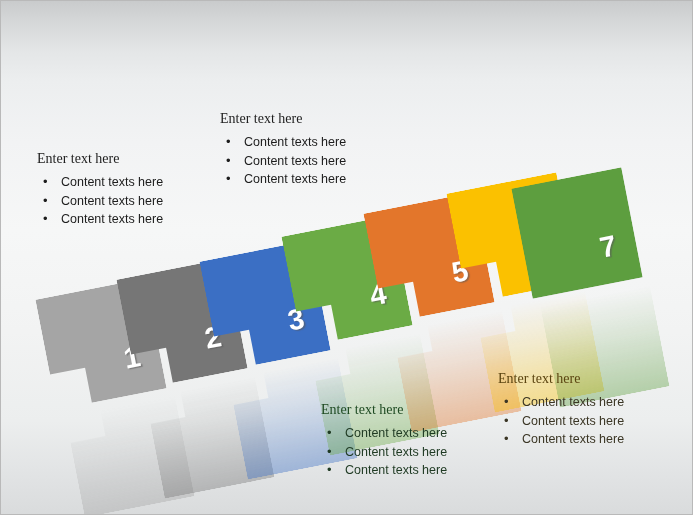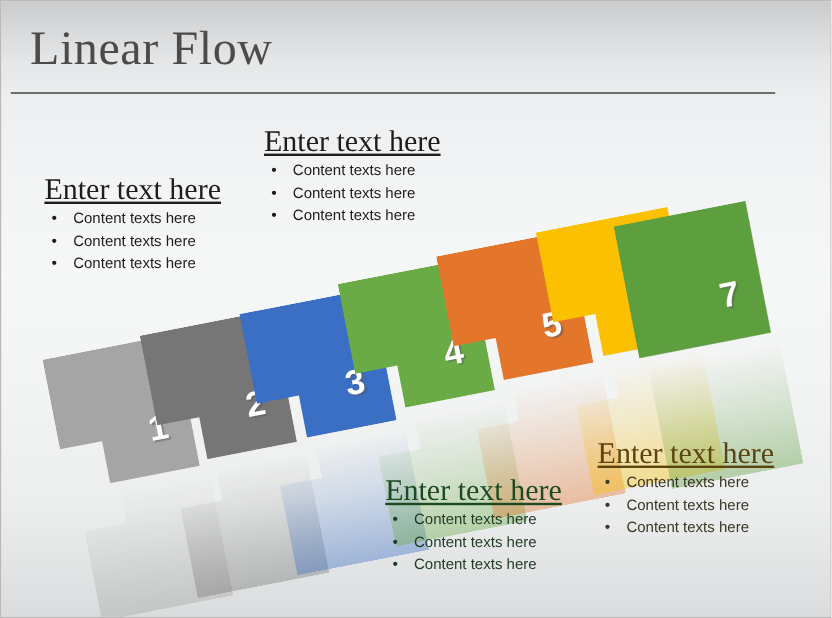--- a/index.html
+++ b/index.html
@@ -191,10 +191,6 @@
 
 <div id="slide">
 
-  <div id="title-area">
-    <div id="slide-title">Linear Flow</div>
-    <div id="title-rule"></div>
-  </div>
 
   <div id="flow-reflections" class="layer-refl">
       <div class="refl-wrap" style="left: 72px; top: 395px;">

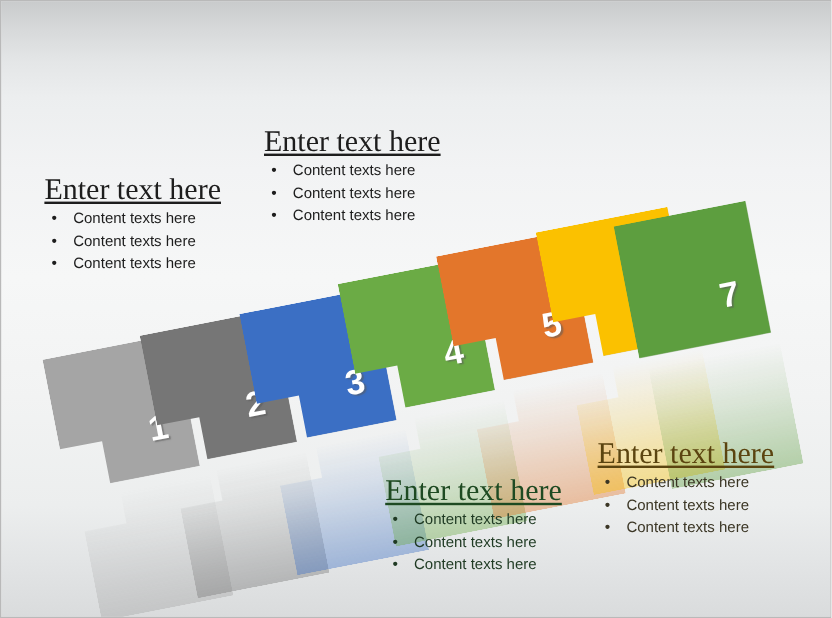--- a/index.html
+++ b/index.html
@@ -68,11 +68,10 @@
   }
   .tb-heading {
     font-family: "Liberation Serif", serif;
-    font-size: 25px;
+    font-size: 14px;
     line-height: 22px;
     margin: 0 0 3px 0;
     padding: 0;
-    text-decoration: underline;
   }
   .tb-list {
     list-style: none;

